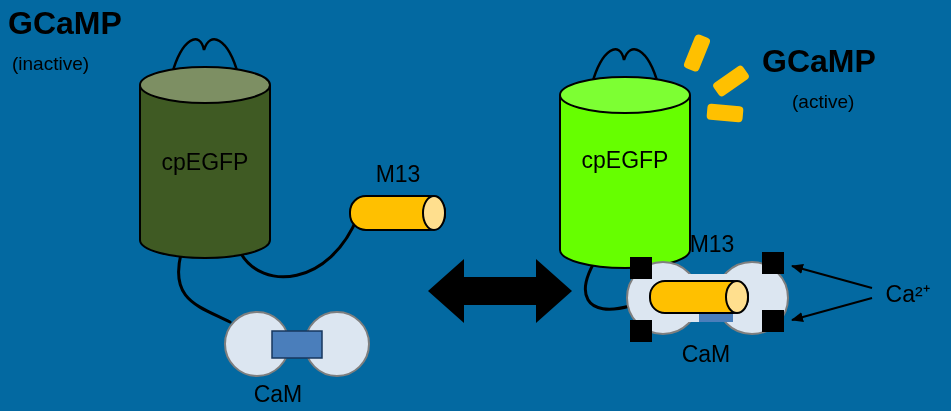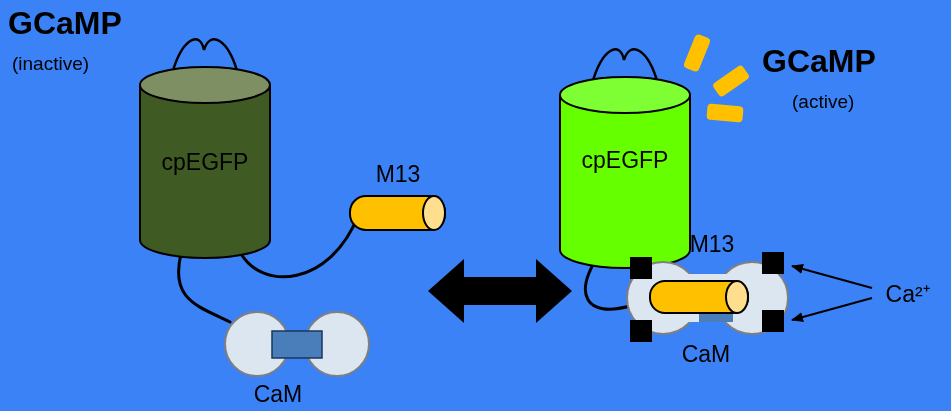--- a/index.html
+++ b/index.html
@@ -14,7 +14,7 @@
     position: relative;
     width: 951px;
     height: 411px;
-    background: #3b82f6;
+    background: #0369a1;
     overflow: hidden;
   }
   svg text {

